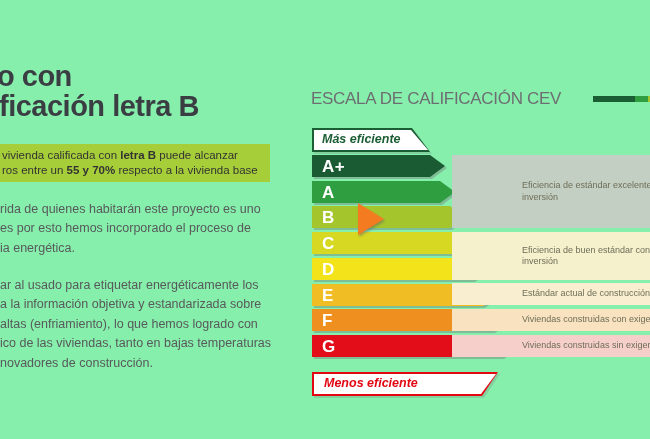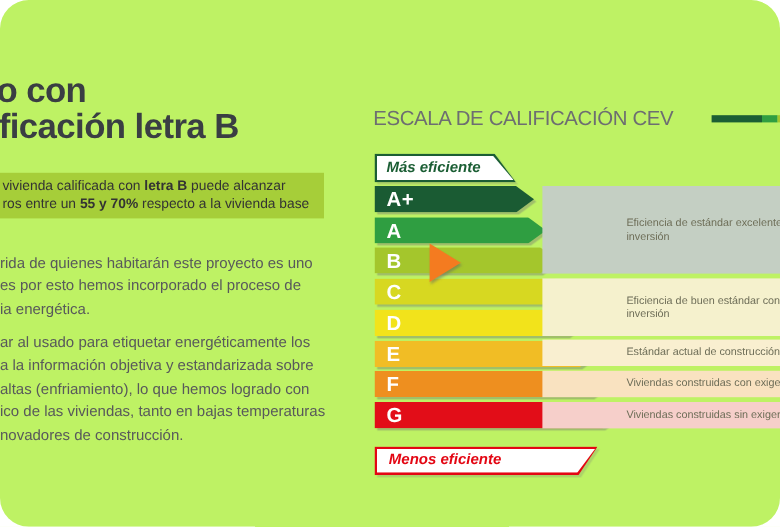--- a/index.html
+++ b/index.html
@@ -5,7 +5,7 @@
   html,body { margin:0; padding:0; background:#fff; }
   #canvas {
     position:relative; width:650px; height:439px; overflow:hidden;
-    background:#bef264; font-family:"Liberation Sans", sans-serif;border-radius:24px;
+    background:#86efac; font-family:"Liberation Sans", sans-serif;
   }
 
   

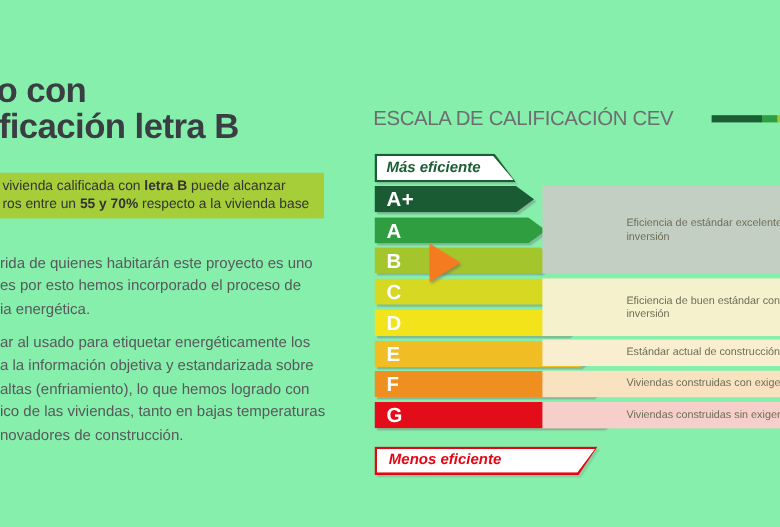--- a/index.html
+++ b/index.html
@@ -21,7 +21,7 @@
   .hl-line b { font-weight:bold; }
 
   .para { position:absolute; left:0; color:#58595b; font-size:12.5px; }
-  #para1 { top:200px;margin-top:10px; }
+  #para1 { top:200px; }
   #para2 { top:276px; }
   .para-line { line-height:19.4px; white-space:nowrap; }
 

